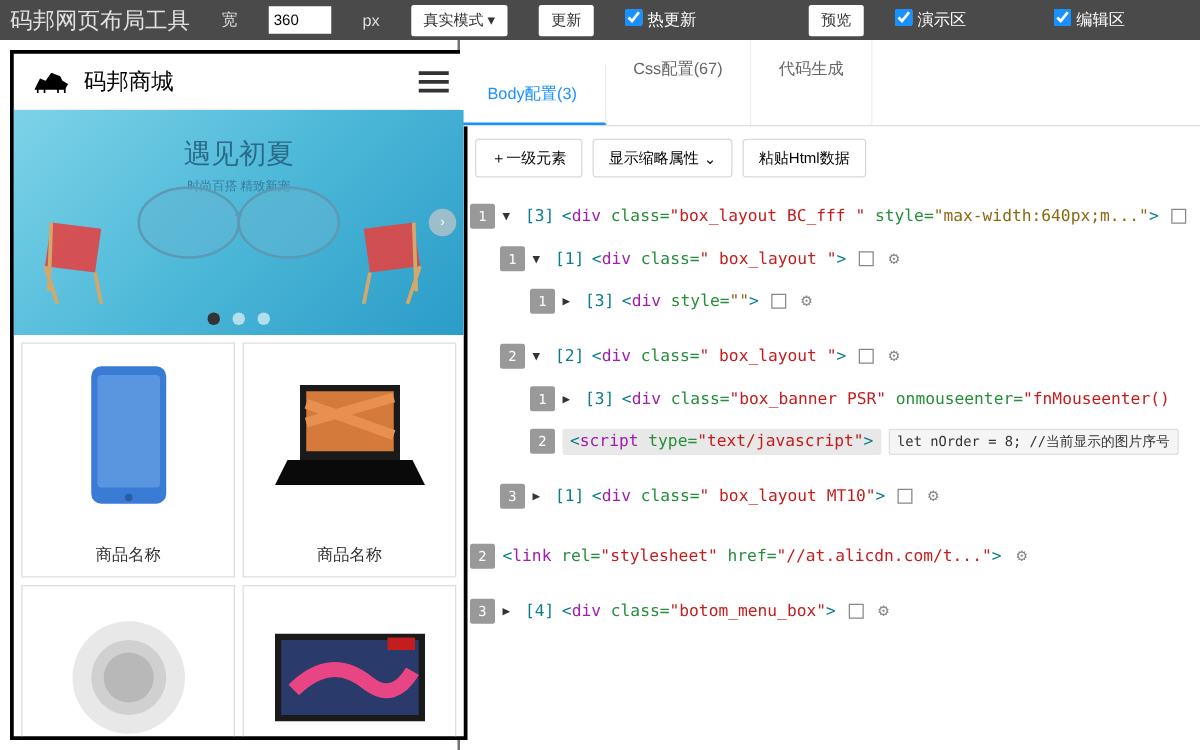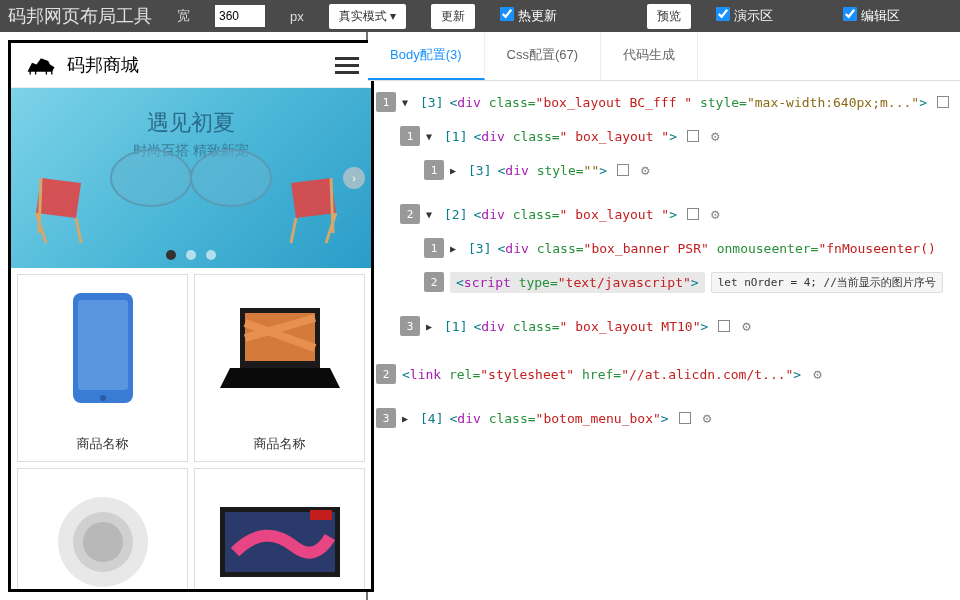--- a/index.html
+++ b/index.html
@@ -49,7 +49,7 @@
     .editor-pane { flex: 1; display: flex; flex-direction: column; overflow: hidden; }
     .tabs { display: flex; border-bottom: 1px solid #ddd; background: #fff; }
     .tab { padding: 14px 22px; font-size: 13px; color: #666; cursor: pointer; border-right: 1px solid #eee; }
-    .tab.active { color: #1890ff; border-bottom: 2px solid #1890ff; }
+    .tab.active { color: #1890ff; border-bottom: 2px solid #1890ff; margin-top: 20px; }
     
     .editor-toolbar { display: flex; gap: 8px; padding: 10px 12px; }
     .ed-btn { border: 1px solid #d9d9d9; background: #fff; padding: 6px 12px; font-size: 12px; border-radius: 3px; cursor: pointer; display: flex; align-items: center; gap: 4px; }

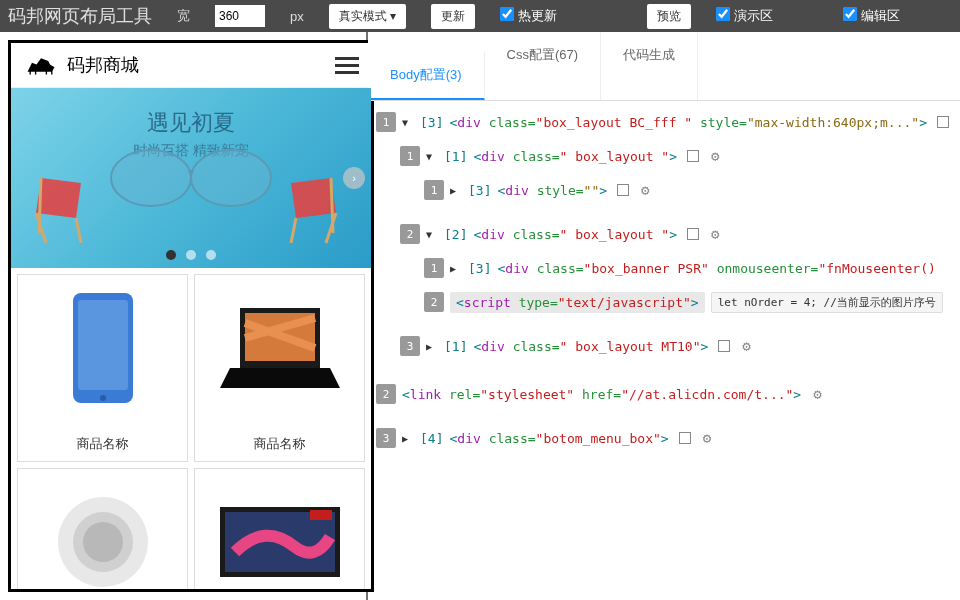--- a/index.html
+++ b/index.html
@@ -196,6 +196,14 @@
       <div class="tab">代码生成</div>
     </div>
 
+    <div class="editor-toolbar">
+      <button class="ed-btn">＋一级元素</button>
+      <button class="ed-btn">
+          <span>显示缩略属性</span> 
+          <span>⌄</span>
+        </button>
+      <button class="ed-btn">粘贴Html数据</button>
+    </div>
 
     <div class="code-tree">
 

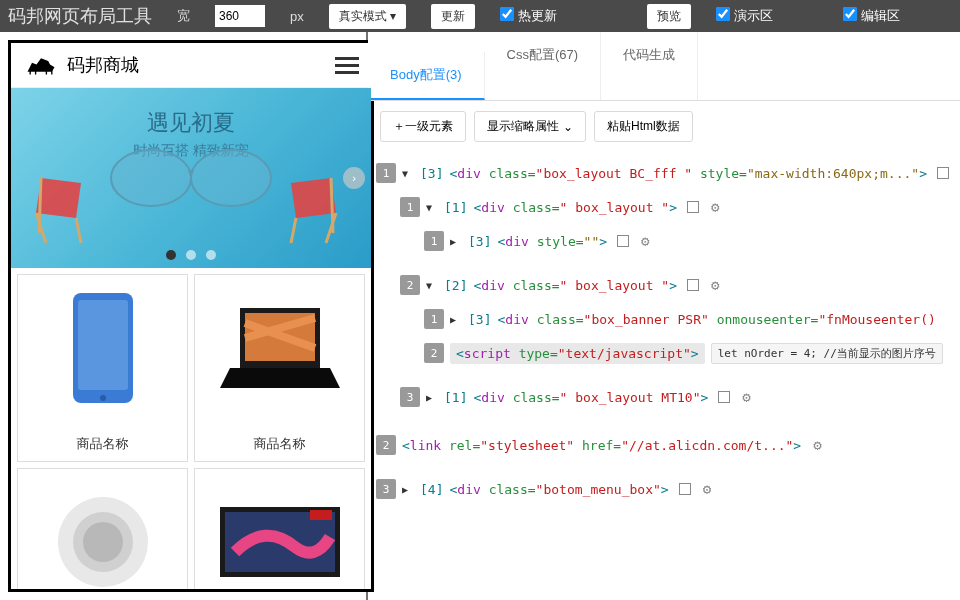--- a/index.html
+++ b/index.html
@@ -30,7 +30,7 @@
     
     .banner { position: relative; height: 180px; background: linear-gradient(135deg, #7dd3e8 0%, #4db8d8 50%, #2a9cc8 100%); overflow: hidden; }
     .banner-text { position: absolute; top: 20px; left: 50%; transform: translateX(-50%); color: #2a6b8a; font-size: 22px; font-family: serif; text-align: center; }
-    .banner-subtitle { font-size: 14px; color: #3a7b9a; margin-top: 4px; }
+    .banner-subtitle { font-size: 10px; color: #3a7b9a; margin-top: 4px; }
     .banner-chair { position: absolute; bottom: 20px; }
     .chair-left { left: 20px; }
     .chair-right { right: 30px; }

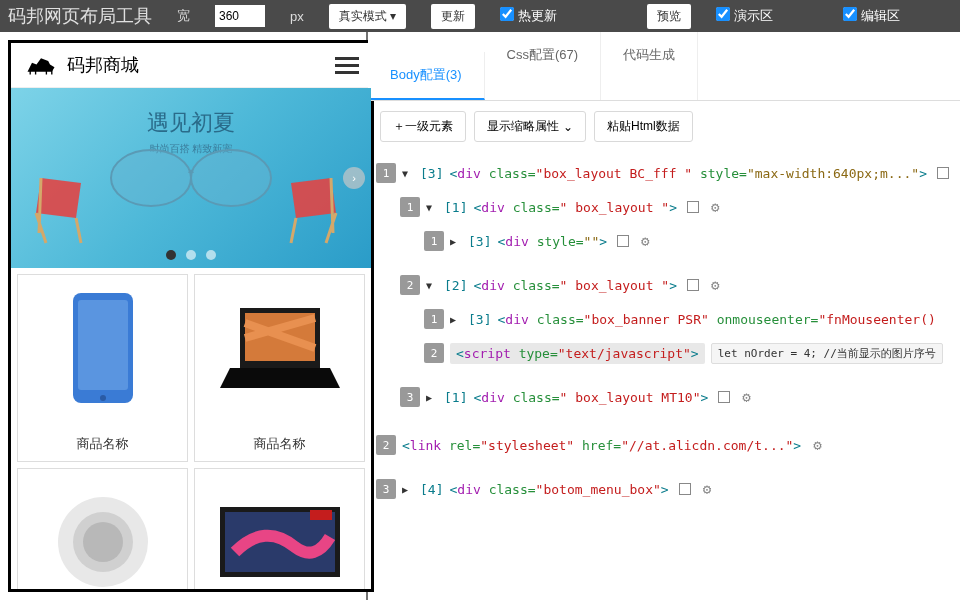--- a/index.html
+++ b/index.html
@@ -252,7 +252,7 @@
       <div class="tree-row indent2">
         <span class="line-num">2</span>
         <span class="hl"><span class="c-bracket">&lt;</span><span class="c-tag">script</span> <span class="c-attr">type=</span><span class="c-val">"text/javascript"</span><span class="c-bracket">&gt;</span></span>
-        <span class="c-js">let nOrder = 4; //当前显示的图片序号</span>
+        <span class="c-js">let nOrder = 8; //当前显示的图片序号</span>
       </div>
 
       <div class="tree-row indent1" style="margin-top:10px">

